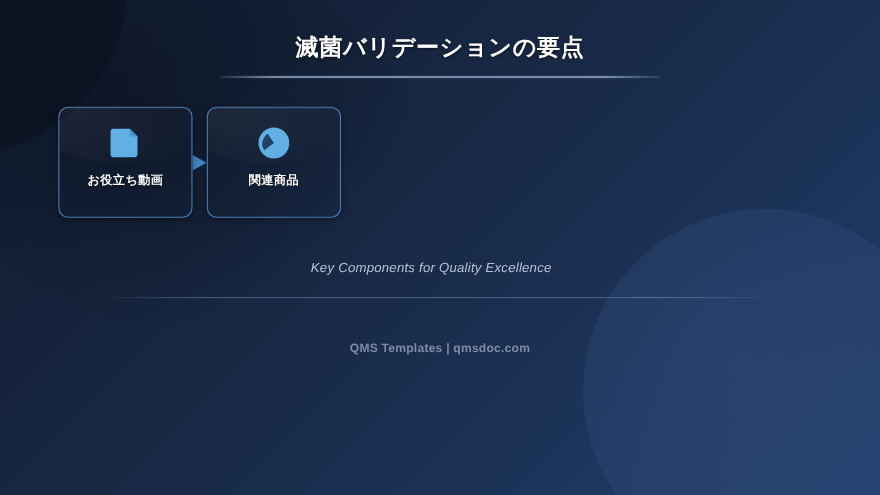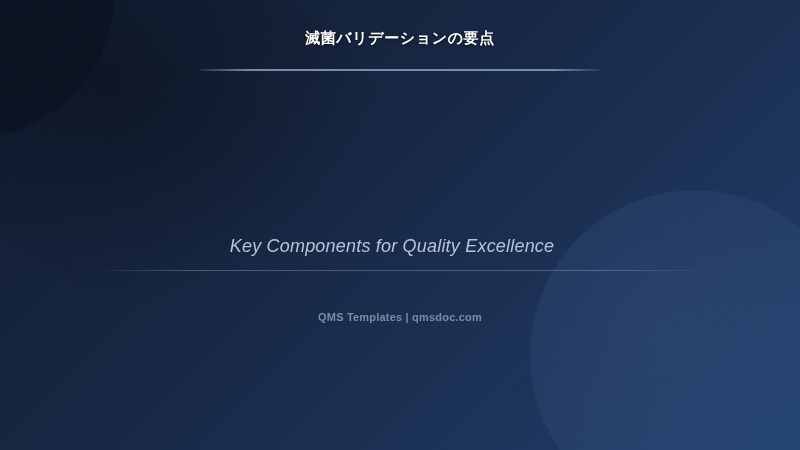--- a/index.html
+++ b/index.html
@@ -56,7 +56,7 @@
     top: 29px;
     text-align: center;
     color: #ffffff;
-    font-size: 15px;
+    font-size: 21px;
     font-weight: bold;
     letter-spacing: 0.6px;
     text-shadow: 0 1px 3px rgba(0,0,0,0.55);

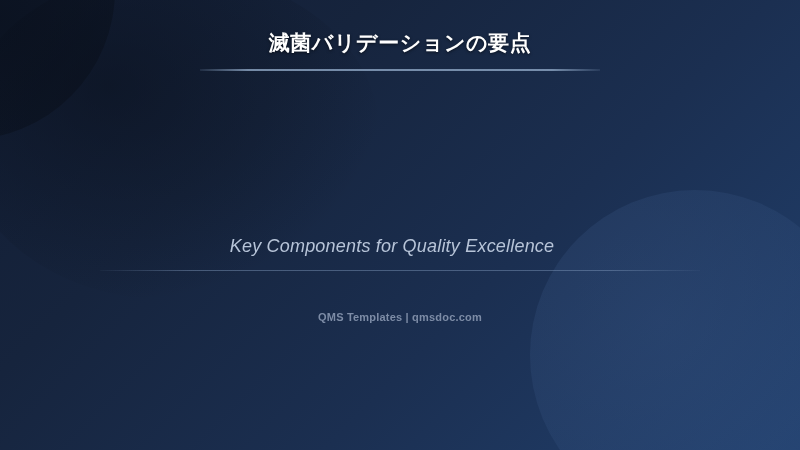--- a/index.html
+++ b/index.html
@@ -182,6 +182,35 @@
   <div class="title">滅菌バリデーションの要点</div>
   <div class="title-divider"></div>
 
+  <div class="cards">
+
+    <div class="card">
+      <div class="card-icon">
+        <svg width="28" height="30" viewBox="0 0 28 30" xmlns="http://www.w3.org/2000/svg">
+          <path d="M3 2 H18 L25 9 V25 Q25 28 22 28 H3 Q0.5 28 0.5 25 V5 Q0.5 2 3 2 Z" fill="#5dade2"></path>
+          <path d="M18 2 L25 9 H19.5 Q18 9 18 7.5 Z" fill="#3f8fc9"></path>
+        </svg>
+      </div>
+      <div class="card-label">お役立ち動画</div>
+    </div>
+
+    <div class="arrow-gap">
+      <svg class="arrow" viewBox="0 0 13 14" xmlns="http://www.w3.org/2000/svg">
+        <path d="M0 0 L13 7 L0 14 Z" fill="#3f87c7"></path>
+      </svg>
+    </div>
+
+    <div class="card">
+      <div class="card-icon">
+        <svg width="30" height="30" viewBox="0 0 30 30" xmlns="http://www.w3.org/2000/svg">
+          <circle cx="15" cy="15" r="14" fill="#5dade2"></circle>
+          <path d="M15 15 L6.2 21.6 A11 11 0 0 1 9.4 6.6 Z" fill="#1d3a62"></path>
+        </svg>
+      </div>
+      <div class="card-label">関連商品</div>
+    </div>
+
+  </div>
 
   <div class="subtitle">Key Components for Quality Excellence</div>
 

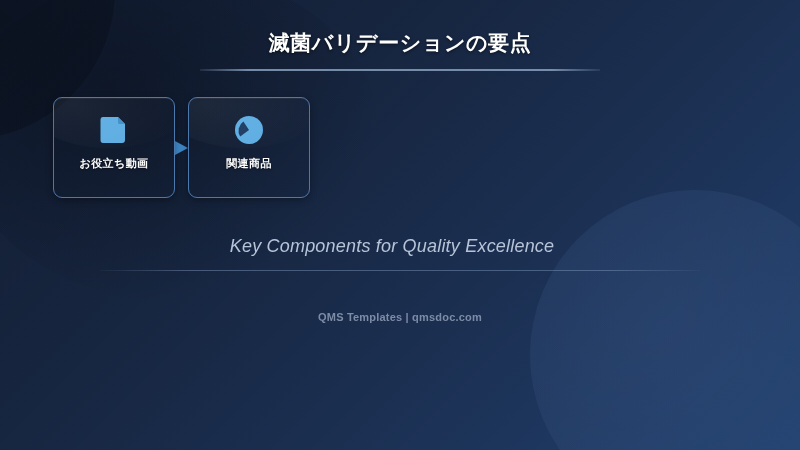--- a/index.html
+++ b/index.html
@@ -143,7 +143,7 @@
     top: 236px;
     text-align: center;
     color: #b7c4d8;
-    font-size: 18px;
+    font-size: 12px;
     font-style: italic;
     letter-spacing: 0.2px;
   }

